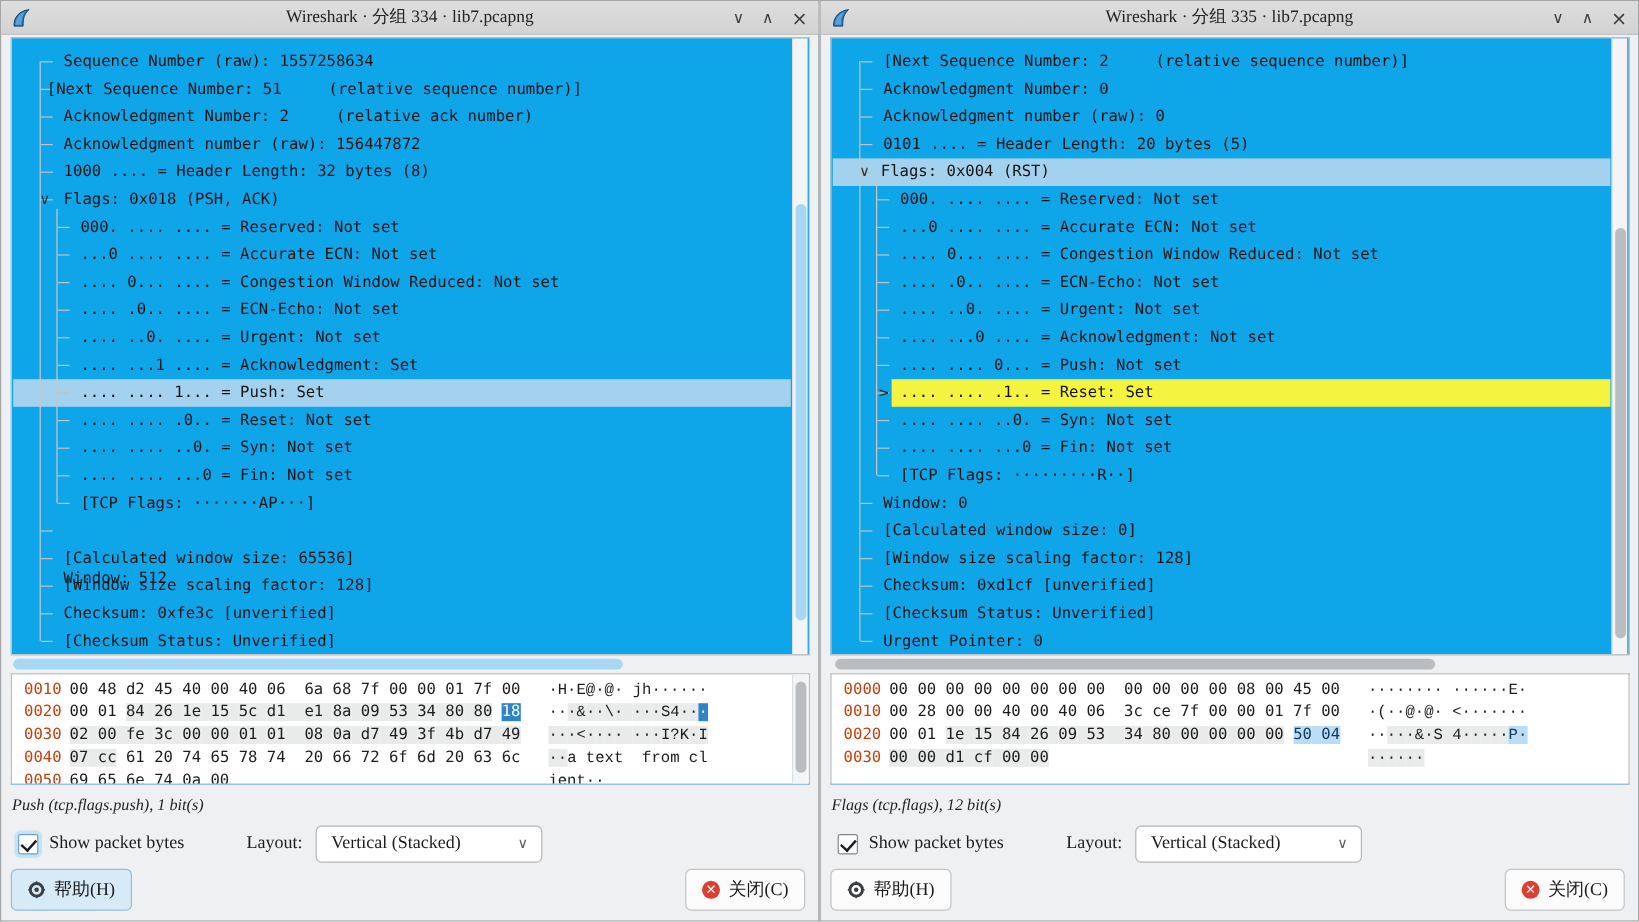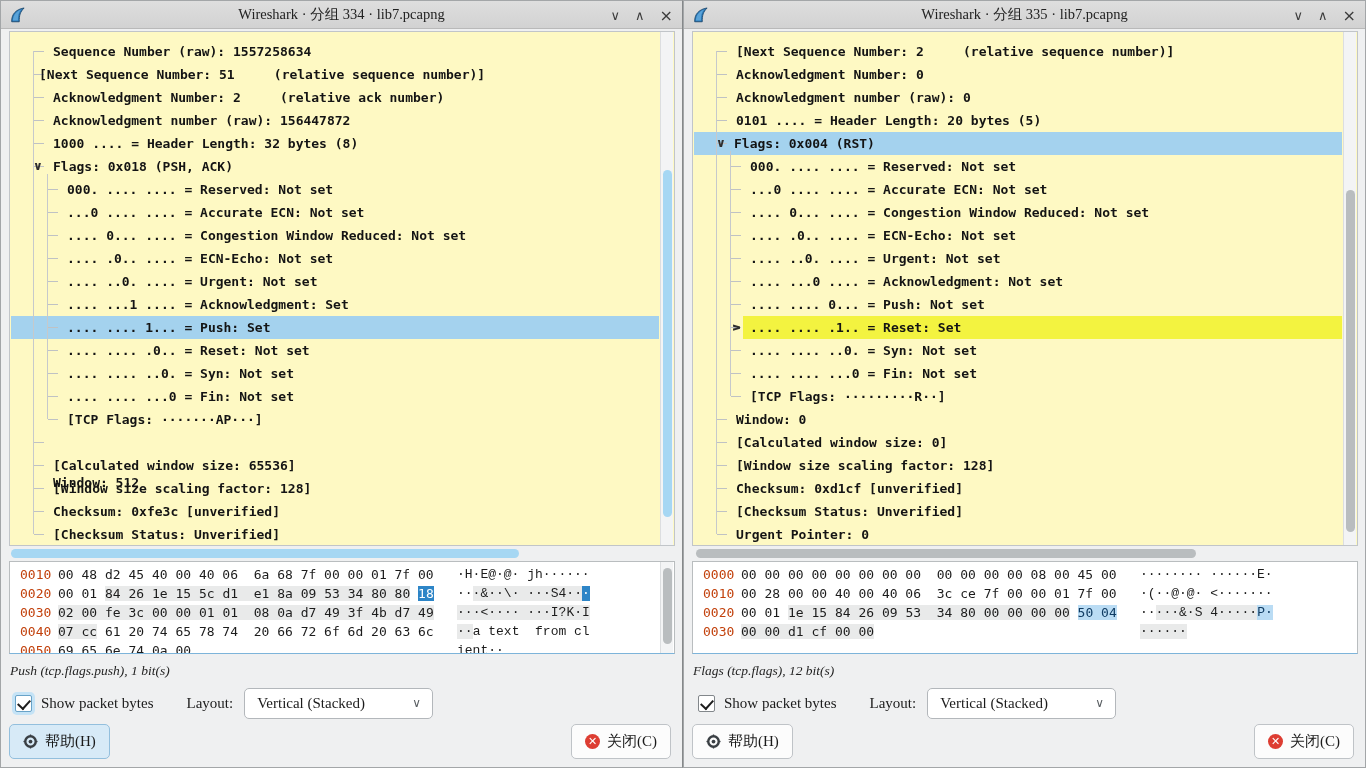--- a/index.html
+++ b/index.html
@@ -22,9 +22,9 @@
   .tb-btns span { cursor:default; }
 
   
-  .tree { position:absolute; left:8px; top:30px; width:666px; height:515px; background:#fef9c3;
+  .tree { position:absolute; left:8px; top:30px; width:666px; height:515px; background:#0ea5e9;
           border:1px solid #c1c5c9; overflow:hidden;
-          font-family:"DejaVu Sans Mono", monospace; font-size:13px; color:#141414;font-weight:bold; }
+          font-family:"DejaVu Sans Mono", monospace; font-size:13px; color:#141414; }
   .trow { position:absolute; left:1px; right:15px; height:23px; }
   .trow .ttext { position:absolute; top:0; line-height:23px; white-space:pre; z-index:1; }
   .trow.selected::before { content:""; position:absolute; left:0; right:0; top:0; bottom:0;

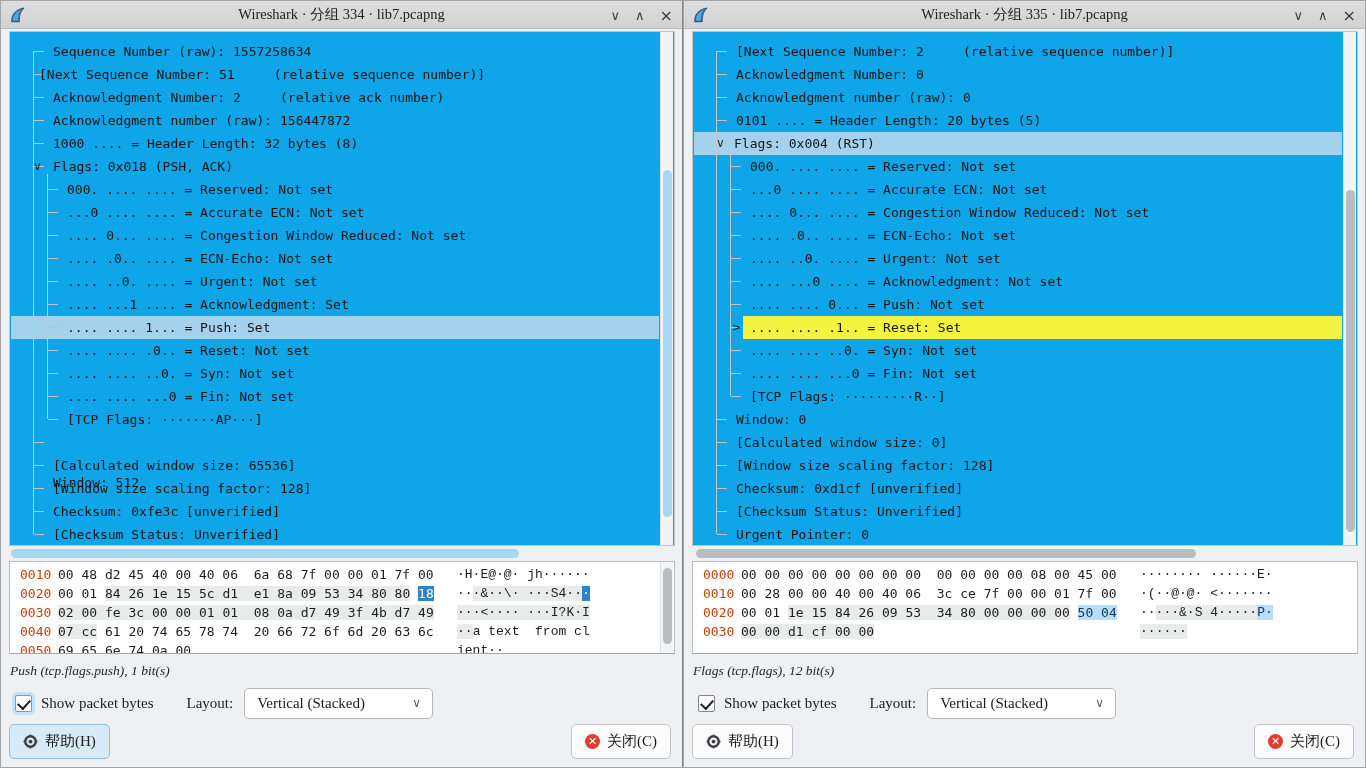--- a/index.html
+++ b/index.html
@@ -67,7 +67,7 @@
   .cb::after { content:""; position:absolute; left:4px; top:1px; width:6px; height:10px;
                border-right:2px solid #1d1d1d; border-bottom:2px solid #1d1d1d; transform:rotate(42deg); }
   .cb-label { margin-left:9px; }
-  .layout-label { margin-left:33px; }
+  .layout-label { margin-left:52px; }
   .select { margin-left:11px; width:189px; height:31px; background:#fff; border:1px solid #b3b7bb;
             border-radius:5px; position:relative; line-height:29px; padding-left:12px; }
   .select .chev { position:absolute; right:11px; top:0; line-height:29px; font-size:12px; color:#5a5f63;

